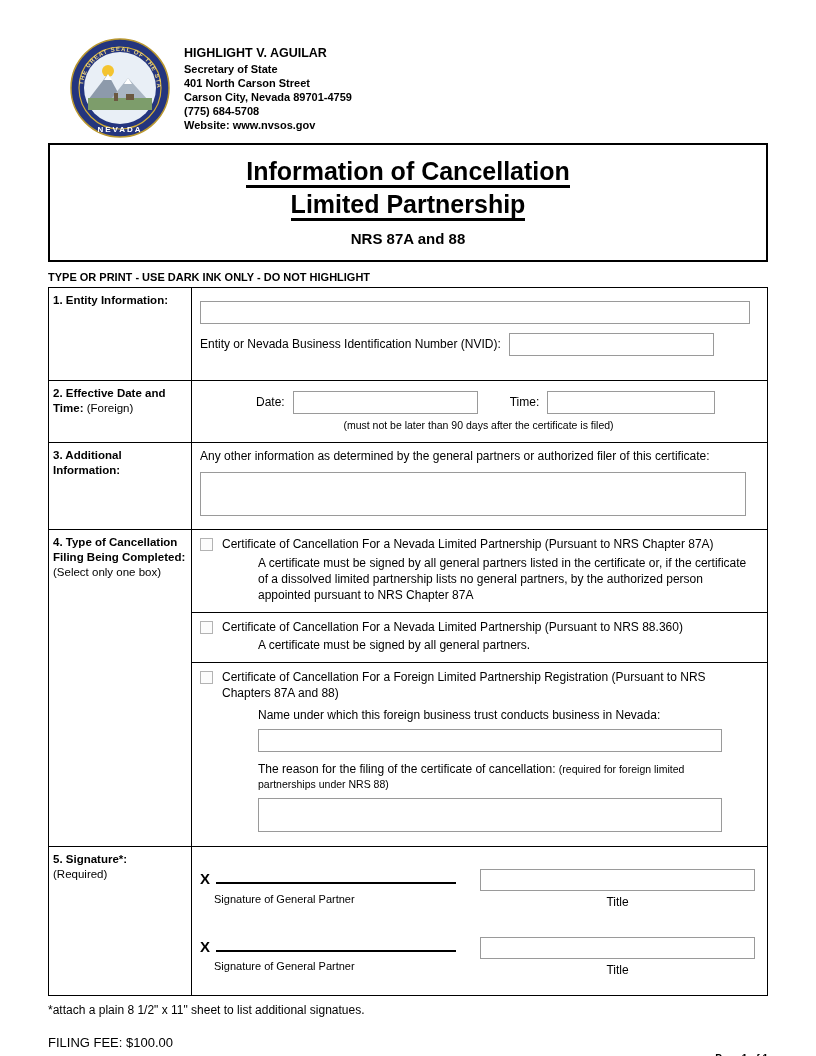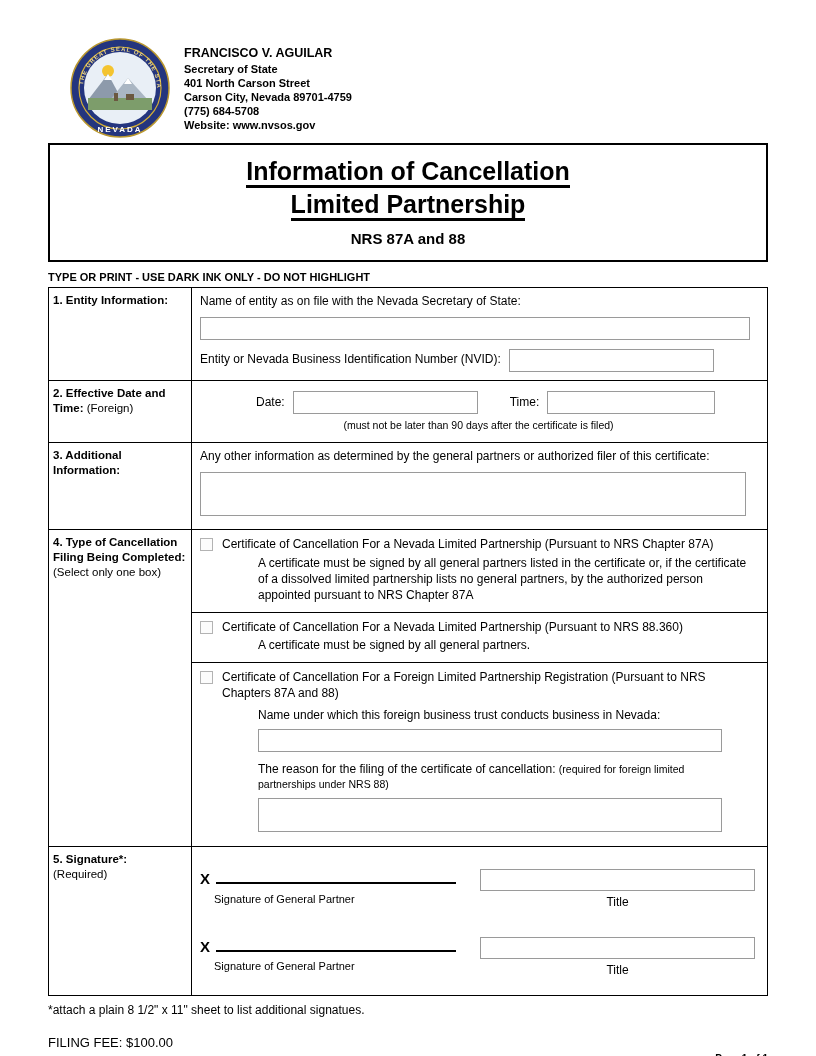--- a/index.html
+++ b/index.html
@@ -108,7 +108,7 @@
       <text x="50" y="94" font-size="8" fill="#ffffff" font-weight="bold" text-anchor="middle" letter-spacing="2">NEVADA</text>
     </svg>
     <div class="header-text">
-      <div class="hx-name">FRANCISCO V. AGUILAR</div>
+      <div class="hx-name">HIGHLIGHT V. AGUILAR</div>
       <div class="hx-line">Secretary of State</div>
       <div class="hx-line">401 North Carson Street</div>
       <div class="hx-line">Carson City, Nevada 89701-4759</div>

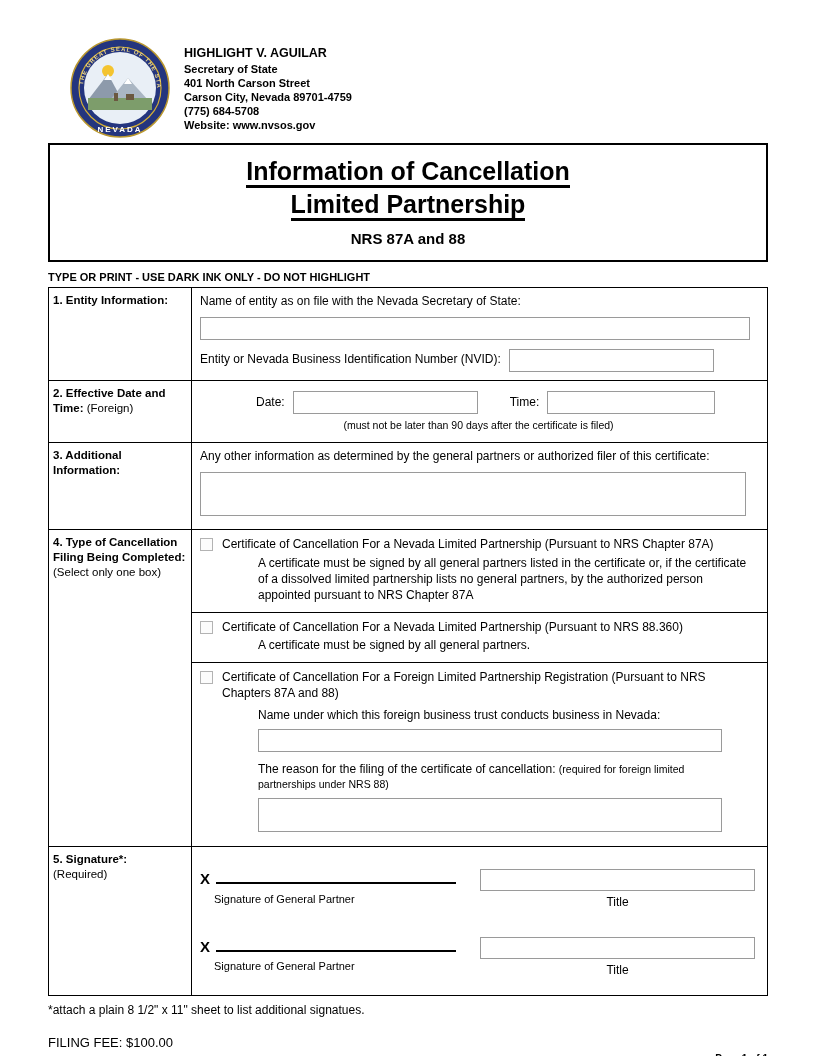--- a/index.html
+++ b/index.html
@@ -135,7 +135,6 @@
         <span class="b">1. Entity Information:</span>
       </div>
       <div class="fc">
-        <div>Name of entity as on file with the Nevada Secretary of State:</div>
         <input class="inp name-inp" style="">
         <div class="nvid-line">
           <span class="lbl">Entity or Nevada Business Identification Number (NVID):</span>

